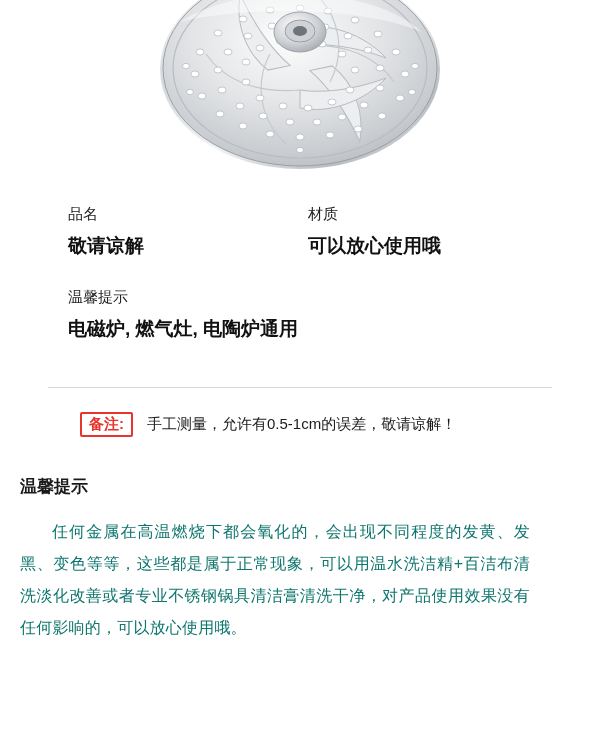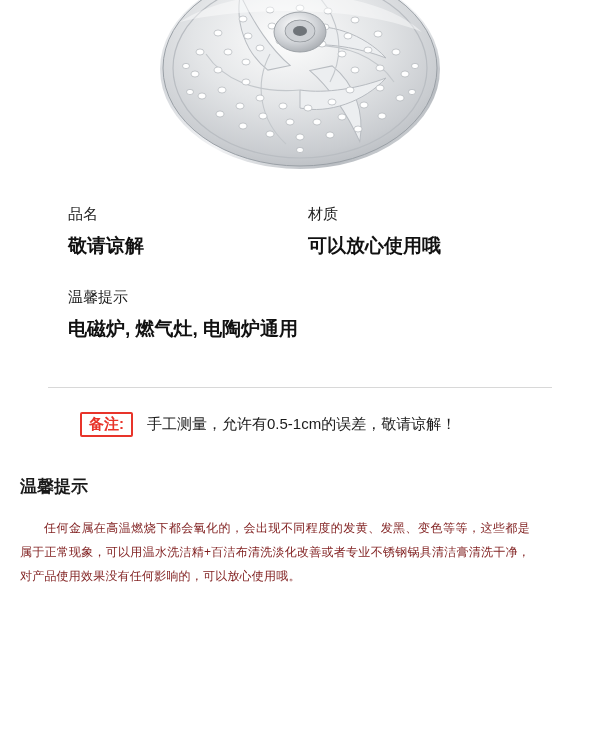--- a/index.html
+++ b/index.html
@@ -108,9 +108,9 @@
     margin-bottom: 18px;
   }
   .tips-body {
-    font-size: 12px;
+    font-size: 16px;
     line-height: 2.0;
-    color: #7f1d1d;
+    color: #0f766e;
     text-indent: 2em;
     text-align: justify;
     letter-spacing: 0.2px;

